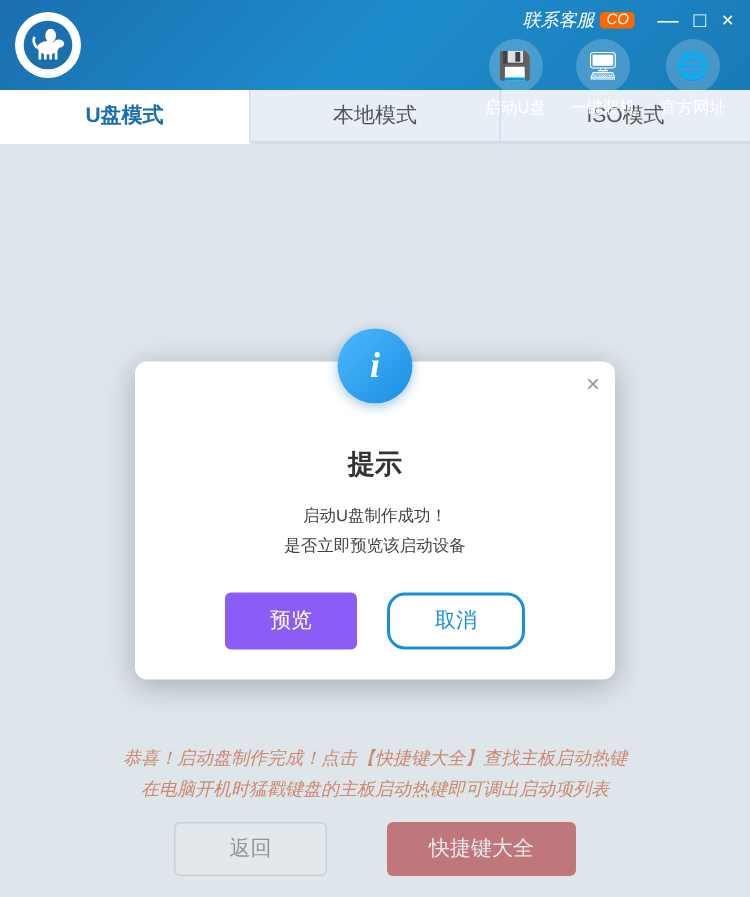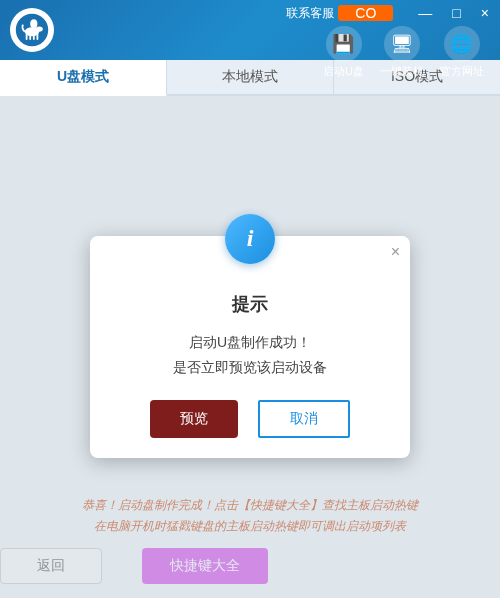--- a/index.html
+++ b/index.html
@@ -69,7 +69,8 @@
       display: flex;
       align-items: center;
       padding: 4px 6px 0 0;
-      gap: 10px;
+      gap: 0;
+      font-style: italic;
     }
     .window-btn {
       color: #fff;

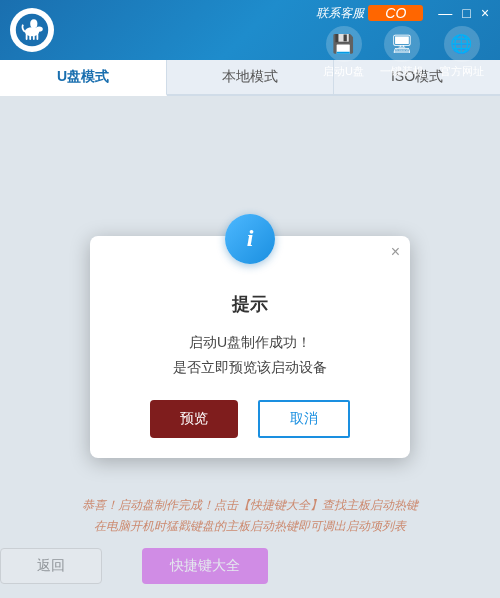--- a/index.html
+++ b/index.html
@@ -92,8 +92,8 @@
     .kefu-badge {
       background: #ff6600;
       color: #fff;
-      font-size: 14px;
-      padding: 0 17px;
+      font-size: 10px;
+      padding: 0 4px;
       border-radius: 3px;
     }
     .nav-icons {

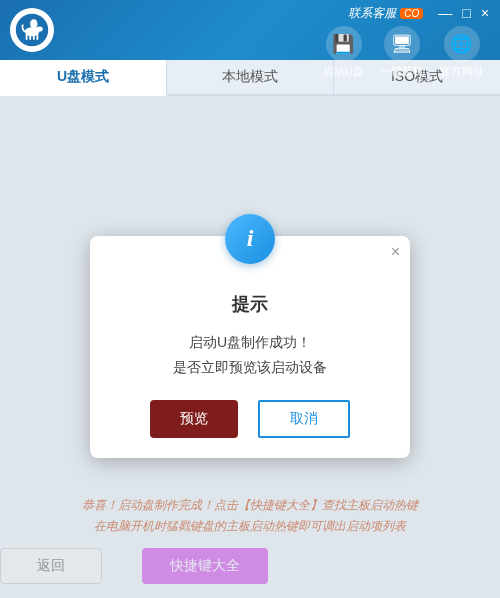--- a/index.html
+++ b/index.html
@@ -223,7 +223,7 @@
     }
     .dialog-message {
       margin-top: 14px;
-      font-size: 14px;
+      font-size: 11px;
       color: #444;
       text-align: center;
       line-height: 1.8;

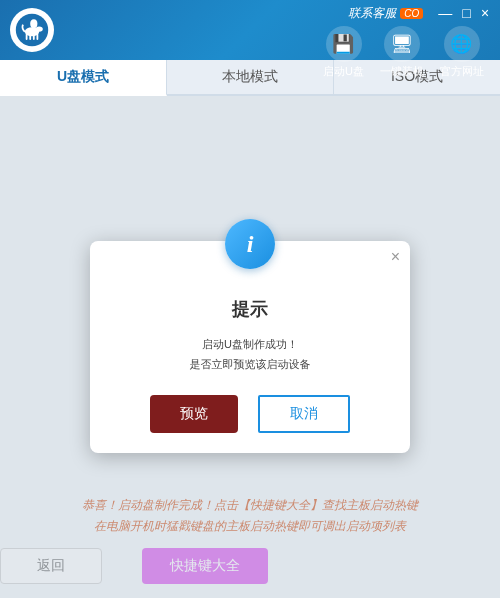--- a/index.html
+++ b/index.html
@@ -235,7 +235,7 @@
       margin-top: 20px;
     }
     .btn-preview {
-      background: #7f1d1d;
+      background: #8b5cf6;
       color: #fff;
       border: none;
       border-radius: 4px;

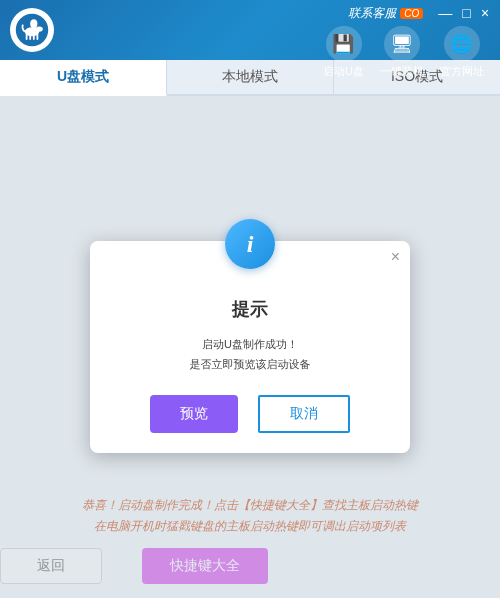--- a/index.html
+++ b/index.html
@@ -248,7 +248,7 @@
       background: #fff;
       color: #1a8fe0;
       border: 2px solid #1a8fe0;
-      border-radius: 2px;
+      border-radius: 12px;
       padding: 8px 30px;
       font-size: 14px;
       cursor: pointer;

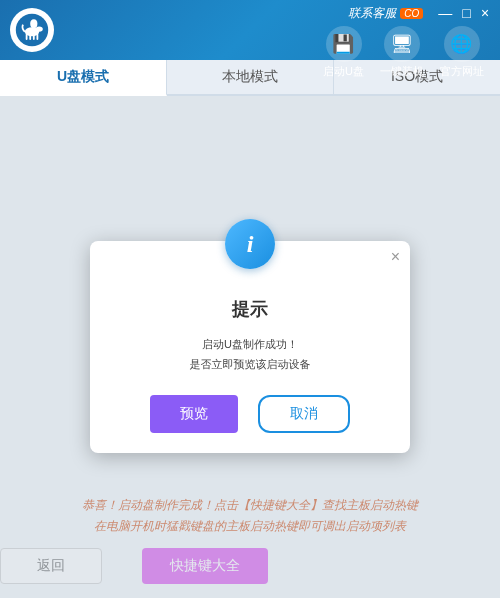--- a/index.html
+++ b/index.html
@@ -274,7 +274,7 @@
       bottom: 14px;
       left: 0; right: 0;
       display: flex;
-      justify-content: flex-start;
+      justify-content: center;
       gap: 40px;
     }
     .btn-return {

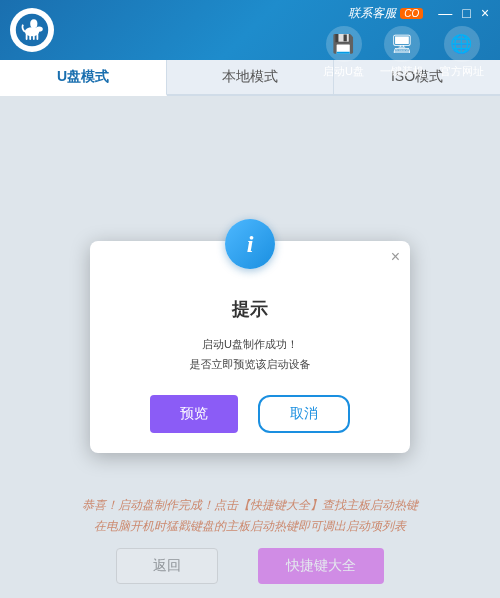--- a/index.html
+++ b/index.html
@@ -288,7 +288,7 @@
       font-family: inherit;
     }
     .btn-shortcut {
-      background: #d946ef;
+      background: #b91c1c;
       color: #fff;
       border: none;
       border-radius: 4px;

